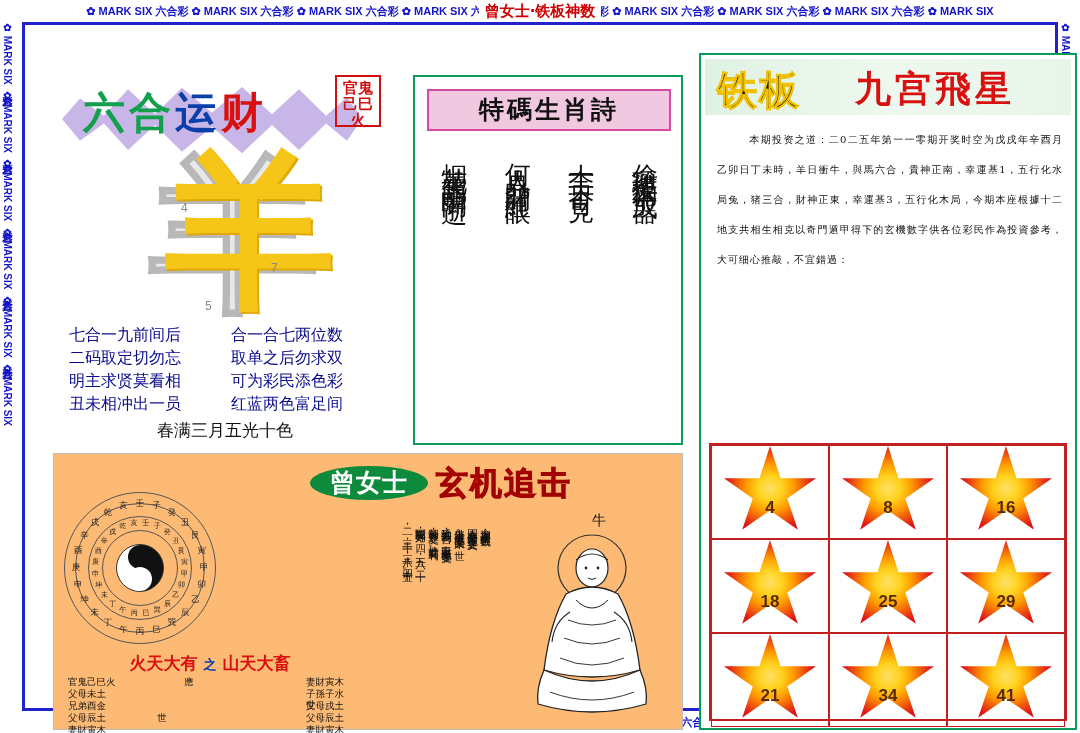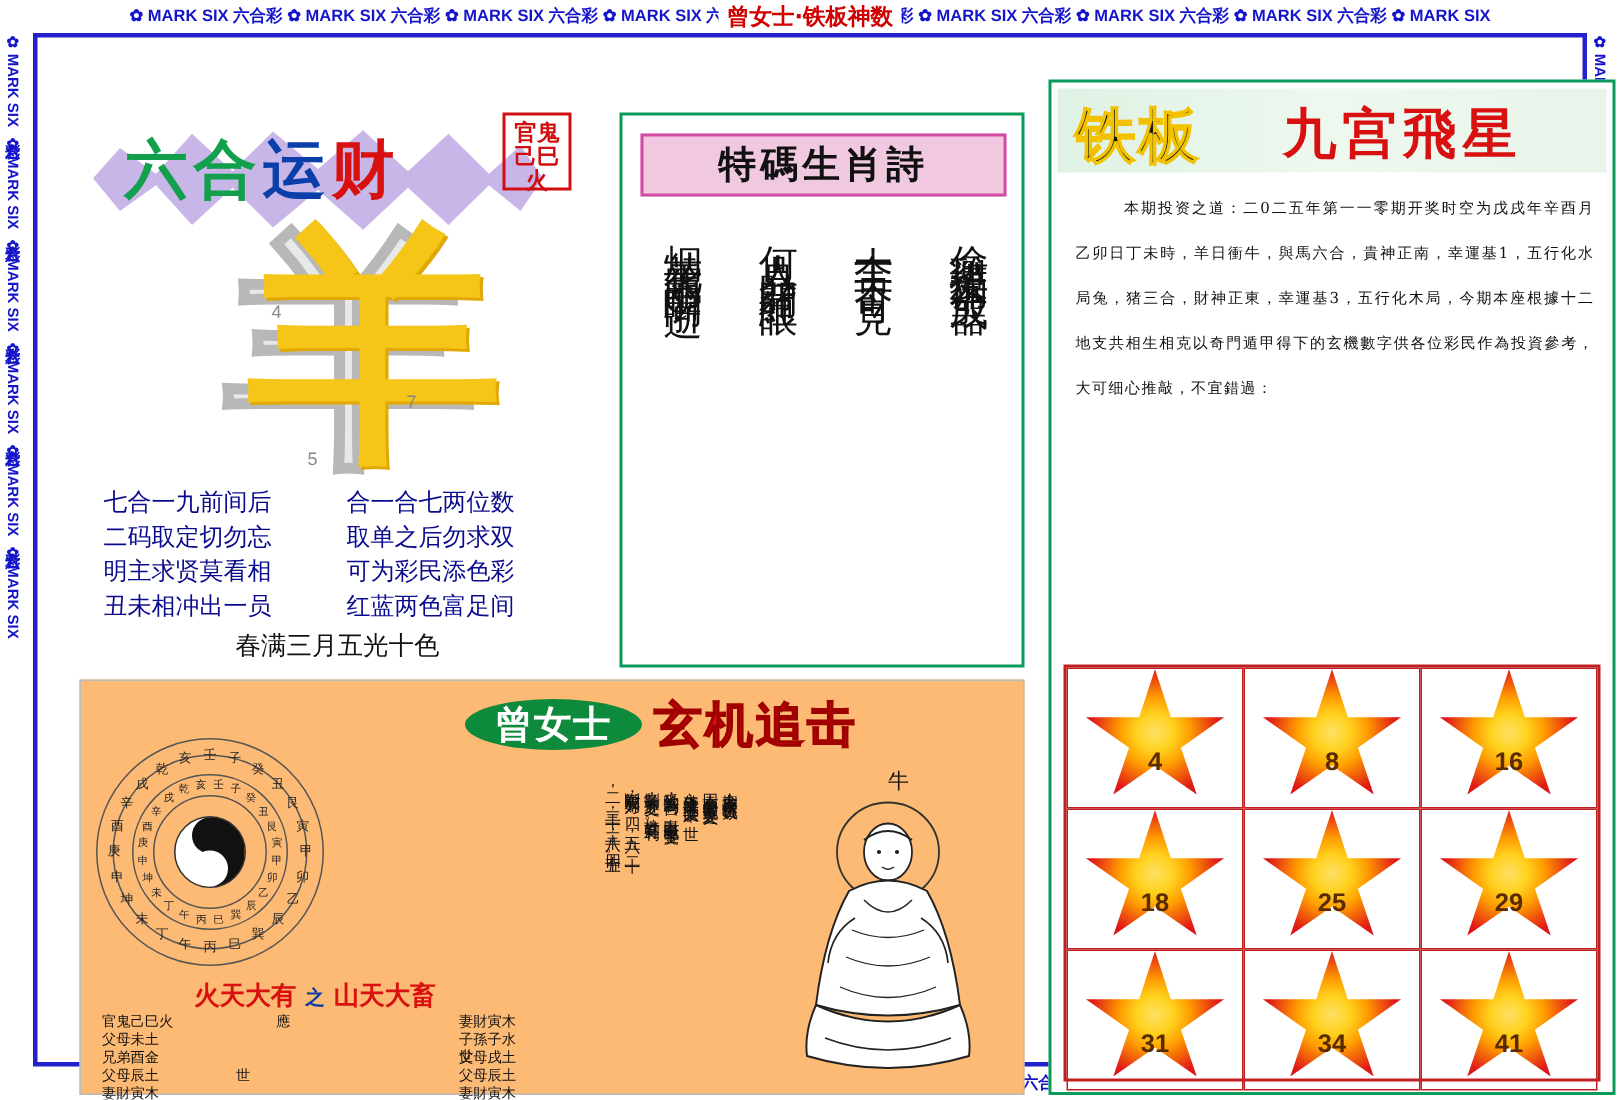--- a/index.html
+++ b/index.html
@@ -384,7 +384,7 @@
             </div>
           <div class="star-cell">
               <div class="star"></div>
-              <div class="star-num">31</div>
+              <div class="star-num">21</div>
             </div>
           <div class="star-cell">
               <div class="star"></div>

